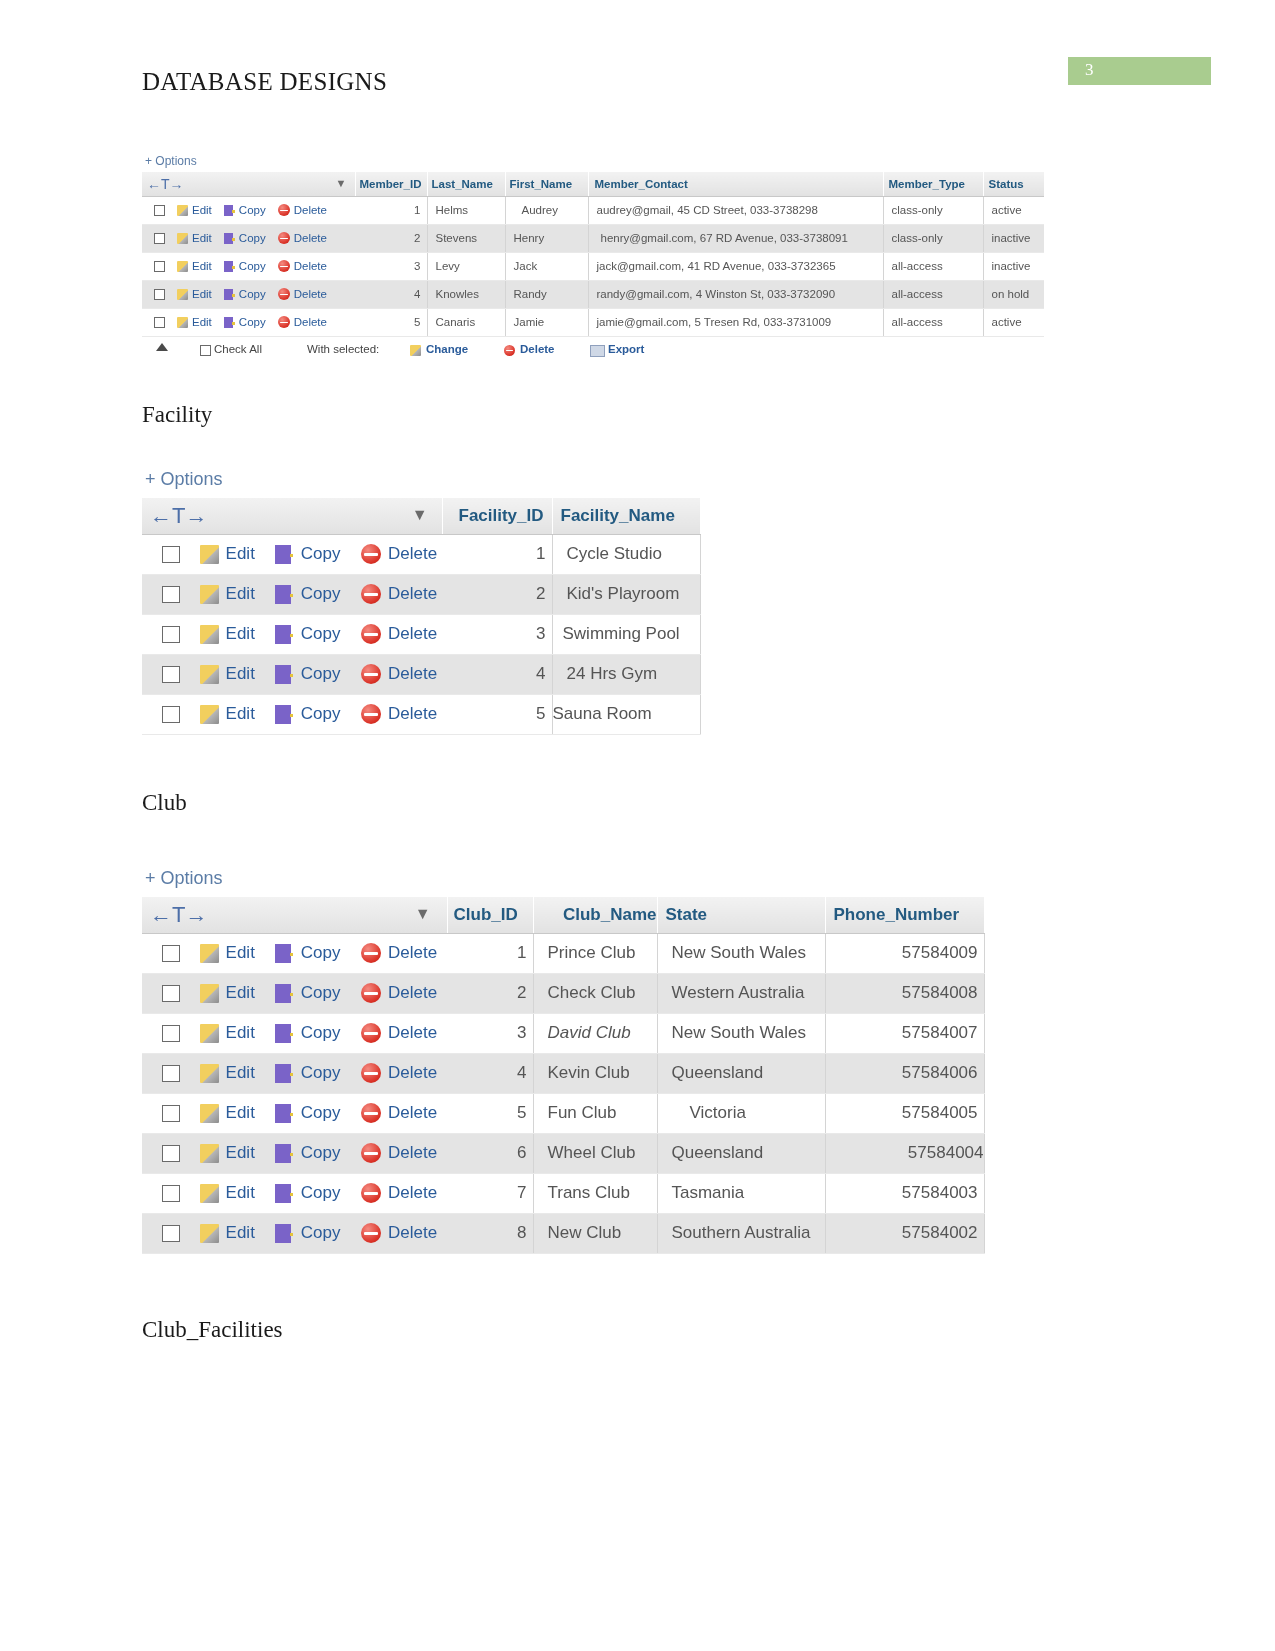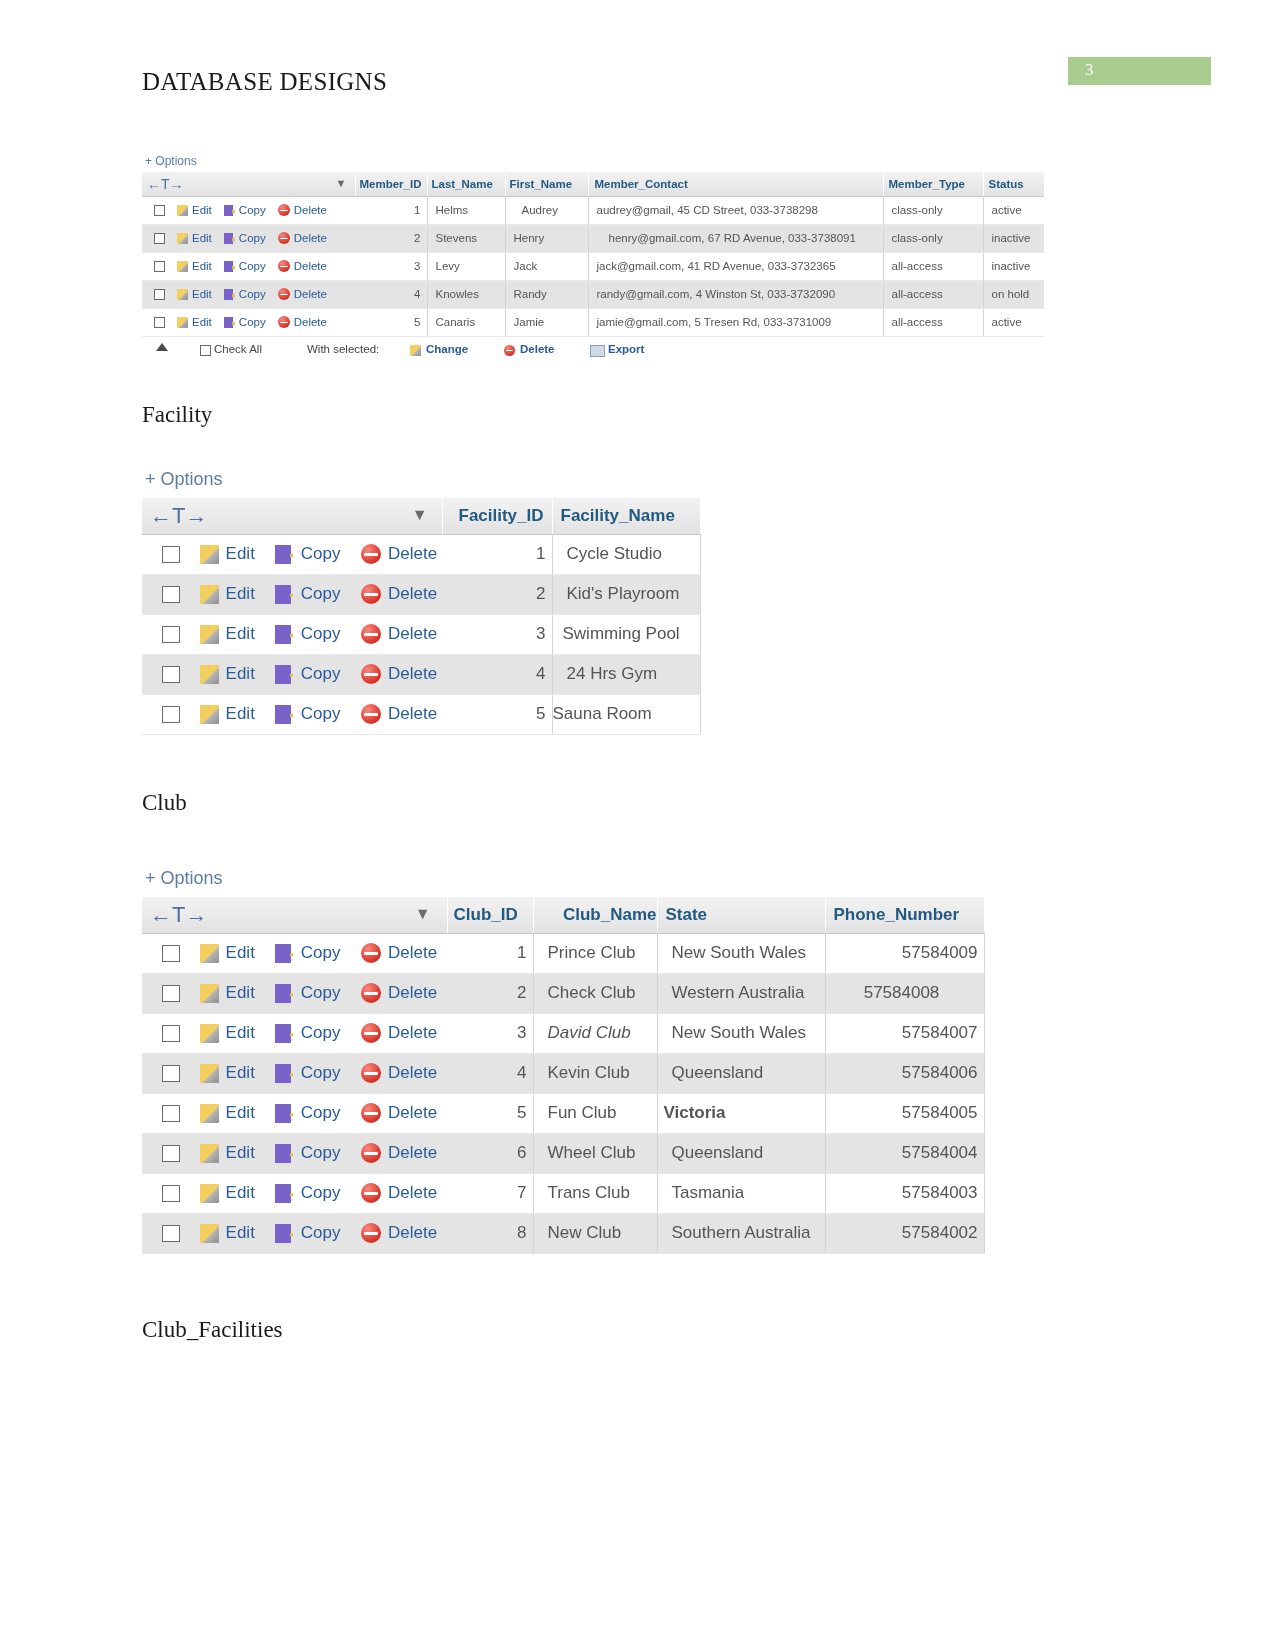--- a/index.html
+++ b/index.html
@@ -215,7 +215,7 @@
             <td class="c-num" style="padding-right:6px;">2</td>
             <td class="" style="padding-left:8px;">Stevens</td>
             <td class="" style="padding-left:8px;">Henry</td>
-            <td class="" style="padding-left:20px;">henry@gmail.com, 67 RD Avenue, 033-3738091</td>
+            <td class="" style="padding-left:12px;">henry@gmail.com, 67 RD Avenue, 033-3738091</td>
             <td class="" style="padding-left:8px;">class-only</td>
             <td class="" style="padding-left:8px;">inactive</td>
           </tr>

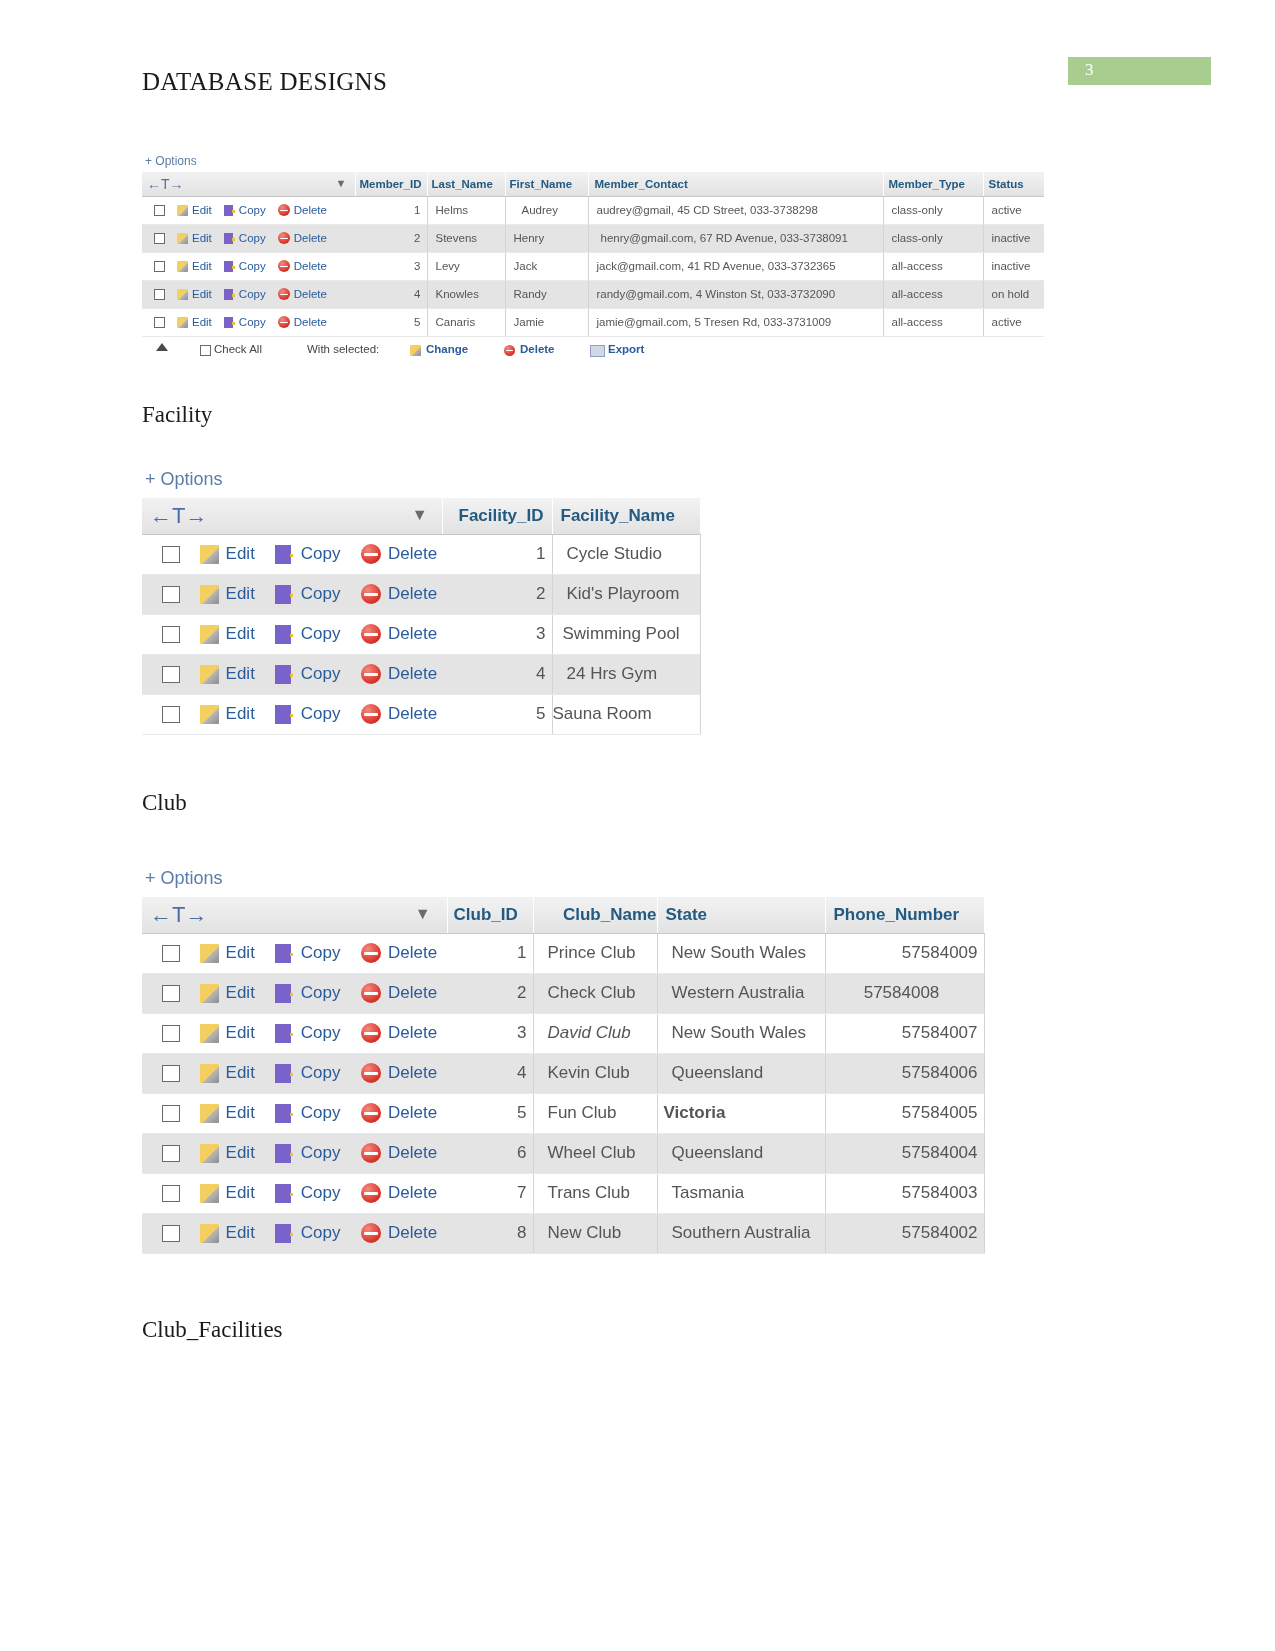--- a/index.html
+++ b/index.html
@@ -354,7 +354,7 @@
             <td class="c-num" style="padding-right:6px;">2</td>
             <td class="" style="padding-left:14px;">Check Club</td>
             <td class="" style="padding-left:14px;">Western Australia</td>
-            <td class="c-num" style="padding-right:6px;text-align:center;">57584008</td>
+            <td class="c-num" style="padding-right:6px;">57584008</td>
           </tr>
           <tr class="row-odd" style="height:40px;">
             <td class="c-tools" style="padding-left:20.4px;"><span class="cb" style="width:15.3px;height:15.3px;"></span><span class="ico ico-pencil" style="width:18.7px;height:18.7px;margin-left:20.4px;"></span><span class="act" style="margin-left:6.8px;">Edit</span><span class="ico ico-copy" style="width:15.3px;height:18.7px;margin-left:20.4px;"></span><span class="act" style="margin-left:10.2px;">Copy</span><span class="ico ico-del" style="width:20.4px;height:20.4px;margin-left:20.4px;"></span><span class="act" style="margin-left:6.8px;">Delete</span></td>

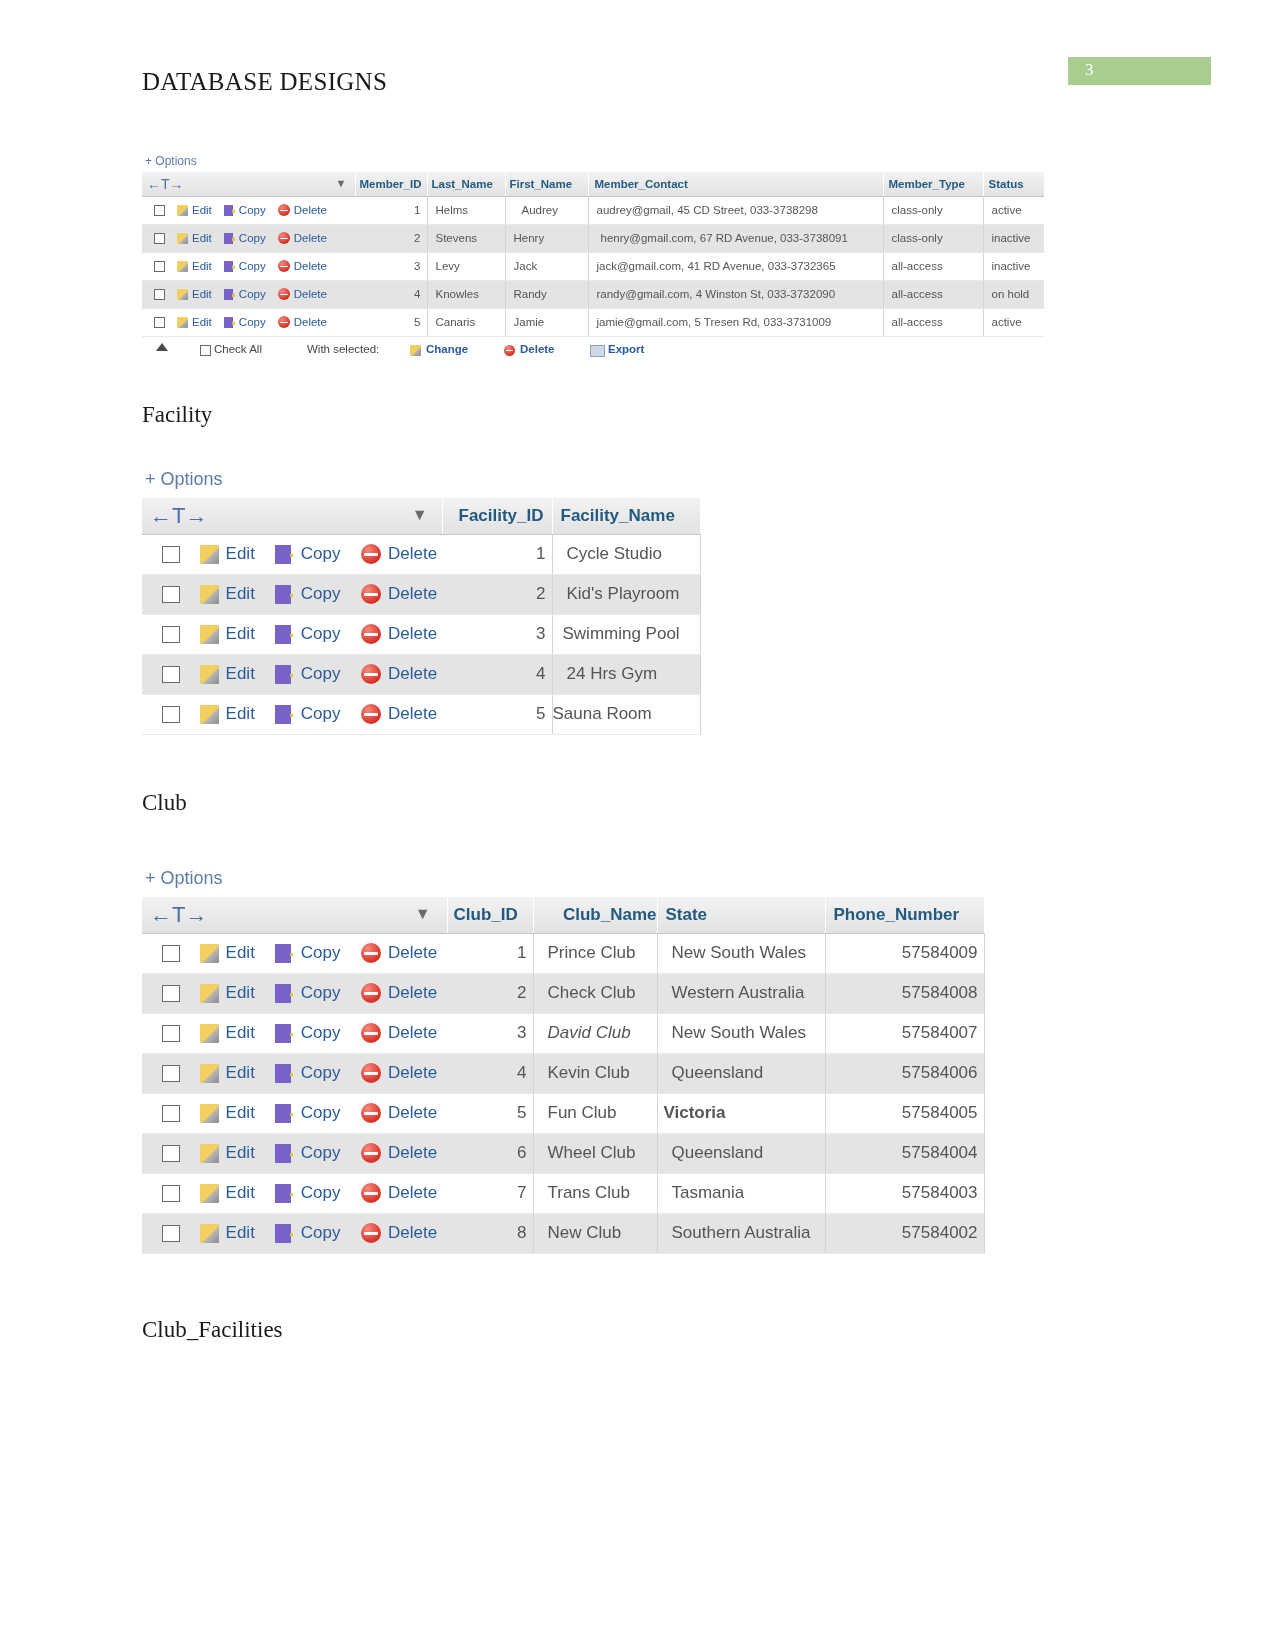--- a/index.html
+++ b/index.html
@@ -374,7 +374,7 @@
             <td class="c-tools" style="padding-left:20.4px;"><span class="cb" style="width:15.3px;height:15.3px;"></span><span class="ico ico-pencil" style="width:18.7px;height:18.7px;margin-left:20.4px;"></span><span class="act" style="margin-left:6.8px;">Edit</span><span class="ico ico-copy" style="width:15.3px;height:18.7px;margin-left:20.4px;"></span><span class="act" style="margin-left:10.2px;">Copy</span><span class="ico ico-del" style="width:20.4px;height:20.4px;margin-left:20.4px;"></span><span class="act" style="margin-left:6.8px;">Delete</span></td>
             <td class="c-num" style="padding-right:6px;">5</td>
             <td class="" style="padding-left:14px;">Fun Club</td>
-            <td class="" style="padding-left:6px;font-weight:bold;">Victoria</td>
+            <td class="" style="padding-left:32px;">Victoria</td>
             <td class="c-num" style="padding-right:6px;">57584005</td>
           </tr>
           <tr class="row-even" style="height:40px;">

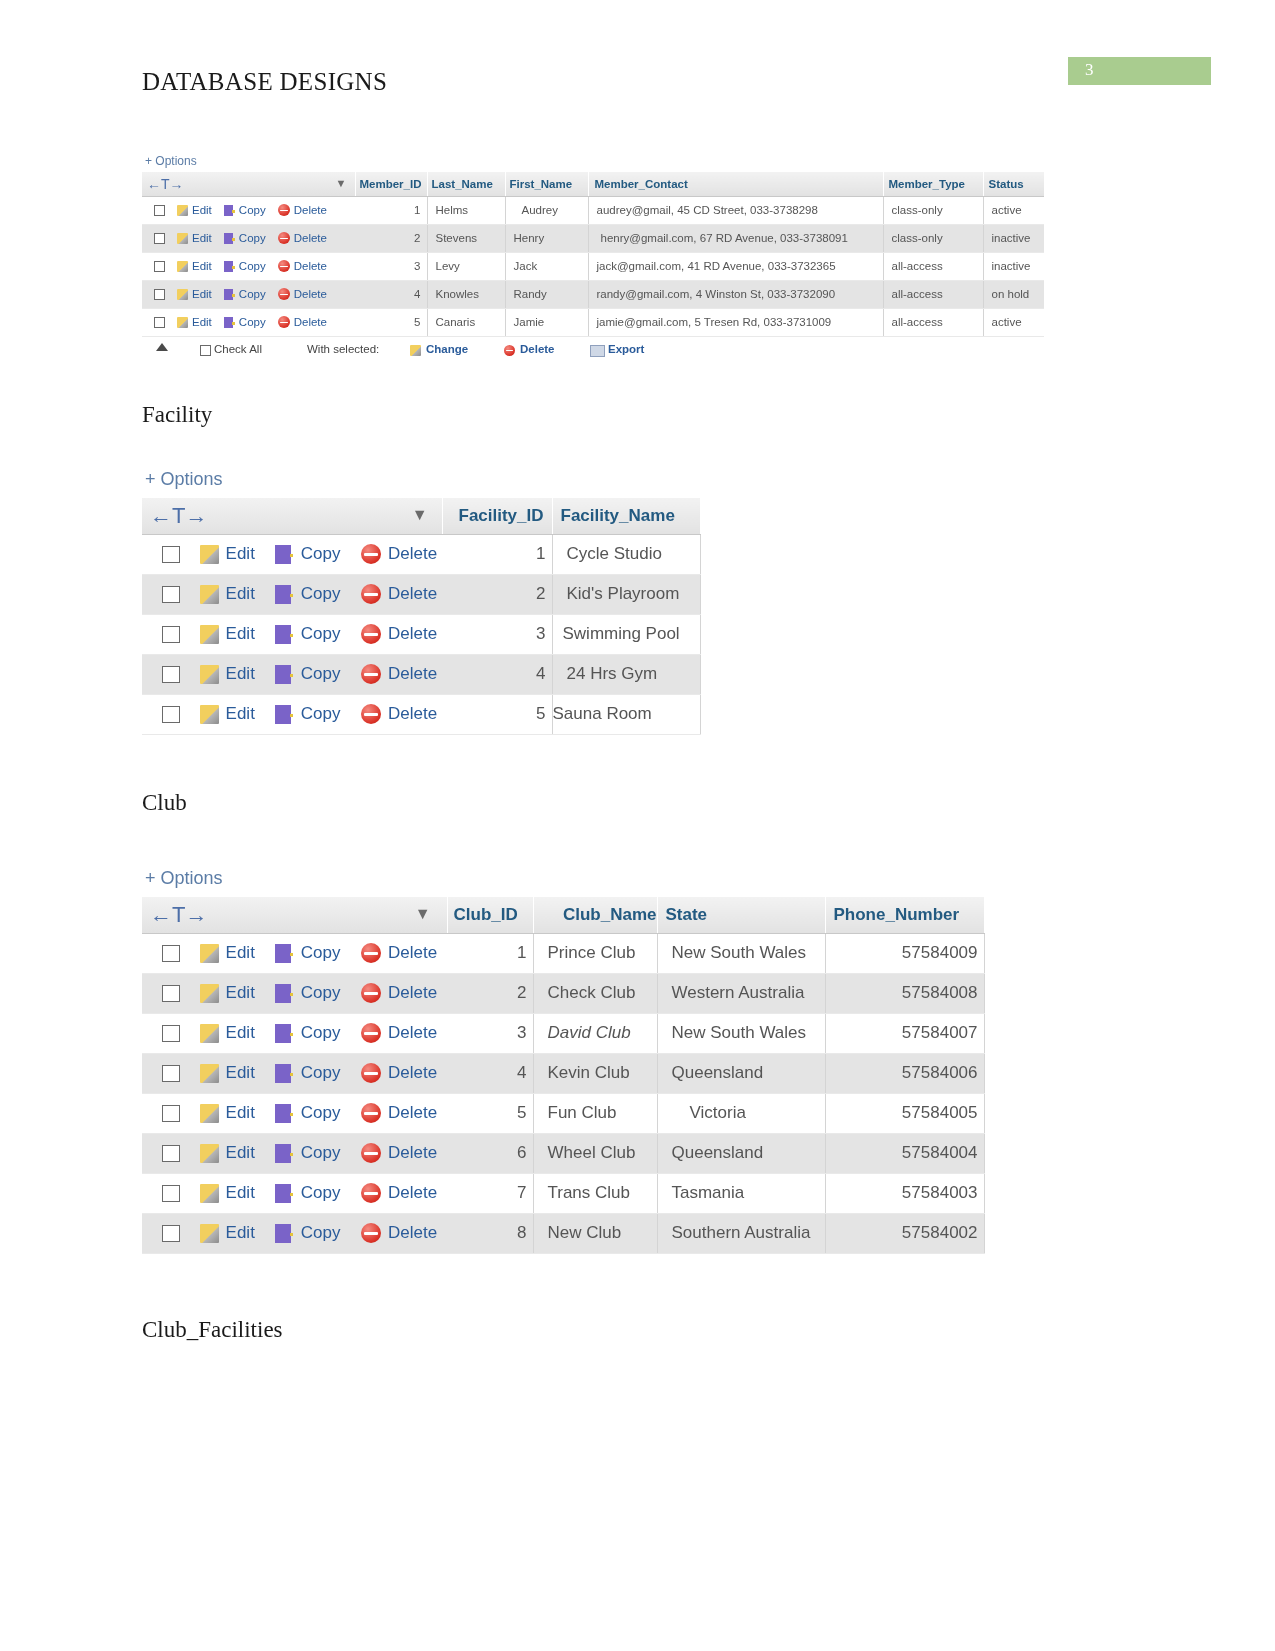--- a/index.html
+++ b/index.html
@@ -382,7 +382,7 @@
             <td class="c-num" style="padding-right:6px;">6</td>
             <td class="" style="padding-left:14px;">Wheel Club</td>
             <td class="" style="padding-left:14px;">Queensland</td>
-            <td class="c-num" style="padding-right:6px;margin-left:8px;">57584004</td>
+            <td class="c-num" style="margin-left:8px;">57584004</td>
           </tr>
           <tr class="row-odd" style="height:40px;">
             <td class="c-tools" style="padding-left:20.4px;"><span class="cb" style="width:15.3px;height:15.3px;"></span><span class="ico ico-pencil" style="width:18.7px;height:18.7px;margin-left:20.4px;"></span><span class="act" style="margin-left:6.8px;">Edit</span><span class="ico ico-copy" style="width:15.3px;height:18.7px;margin-left:20.4px;"></span><span class="act" style="margin-left:10.2px;">Copy</span><span class="ico ico-del" style="width:20.4px;height:20.4px;margin-left:20.4px;"></span><span class="act" style="margin-left:6.8px;">Delete</span></td>

